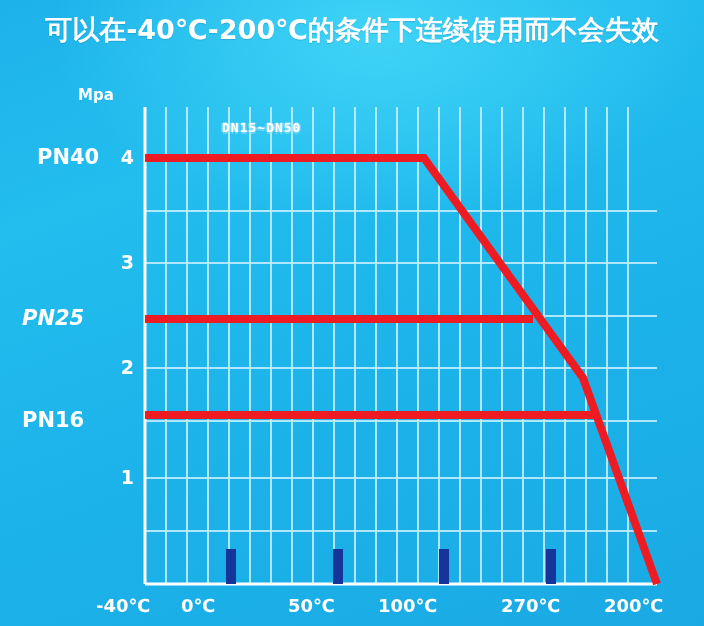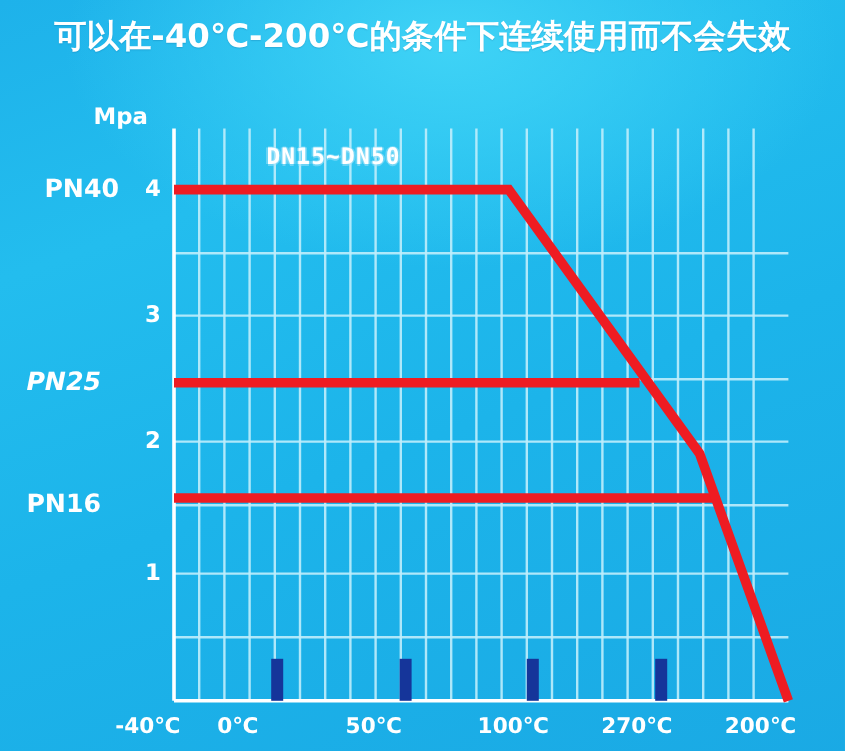--- a/index.html
+++ b/index.html
@@ -48,7 +48,7 @@
     left: 78px;
     top: 86px;
     color: #ffffff;
-    font-size: 19px;
+    font-size: 15px;
     font-weight: bold;
     font-family: "DejaVu Sans", sans-serif;
   }

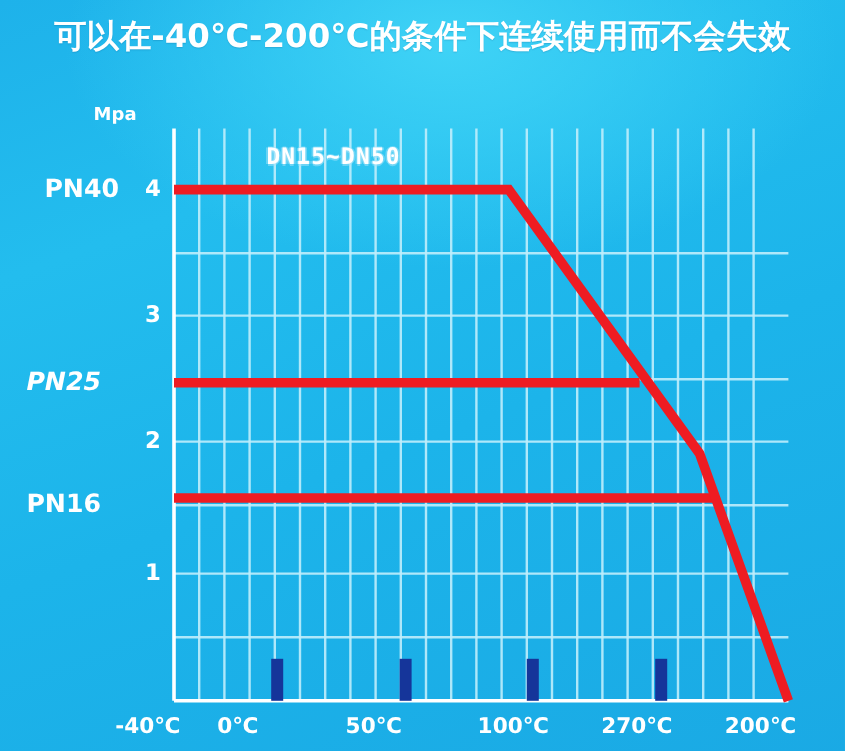--- a/index.html
+++ b/index.html
@@ -85,7 +85,7 @@
   .series-label {
     position: absolute;
     color: #ffffff;
-    font-size: 19px;
+    font-size: 13px;
     font-weight: bold;
     font-family: "DejaVu Sans Mono", monospace;
     letter-spacing: 1px;

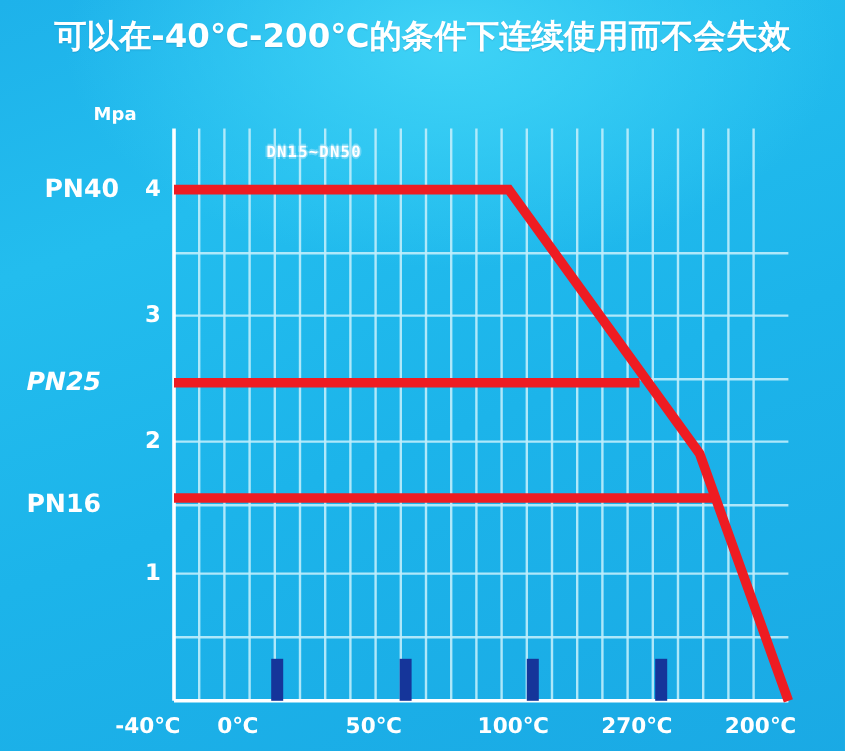--- a/index.html
+++ b/index.html
@@ -179,7 +179,7 @@
   <div class="xtick" style="left:96px; top:595px; width:100px;">-40℃</div>
   <div class="xtick" style="left:181px; top:595px; width:100px;">0℃</div>
   <div class="xtick" style="left:288px; top:595px; width:100px;">50℃</div>
-  <div class="xtick" style="left:398px; top:595px; width:100px;">100℃</div>
+  <div class="xtick" style="left:378px; top:595px; width:100px;">100℃</div>
   <div class="xtick" style="left:501px; top:595px; width:100px;">270℃</div>
   <div class="xtick" style="left:604px; top:595px; width:100px;">200℃</div>
 

